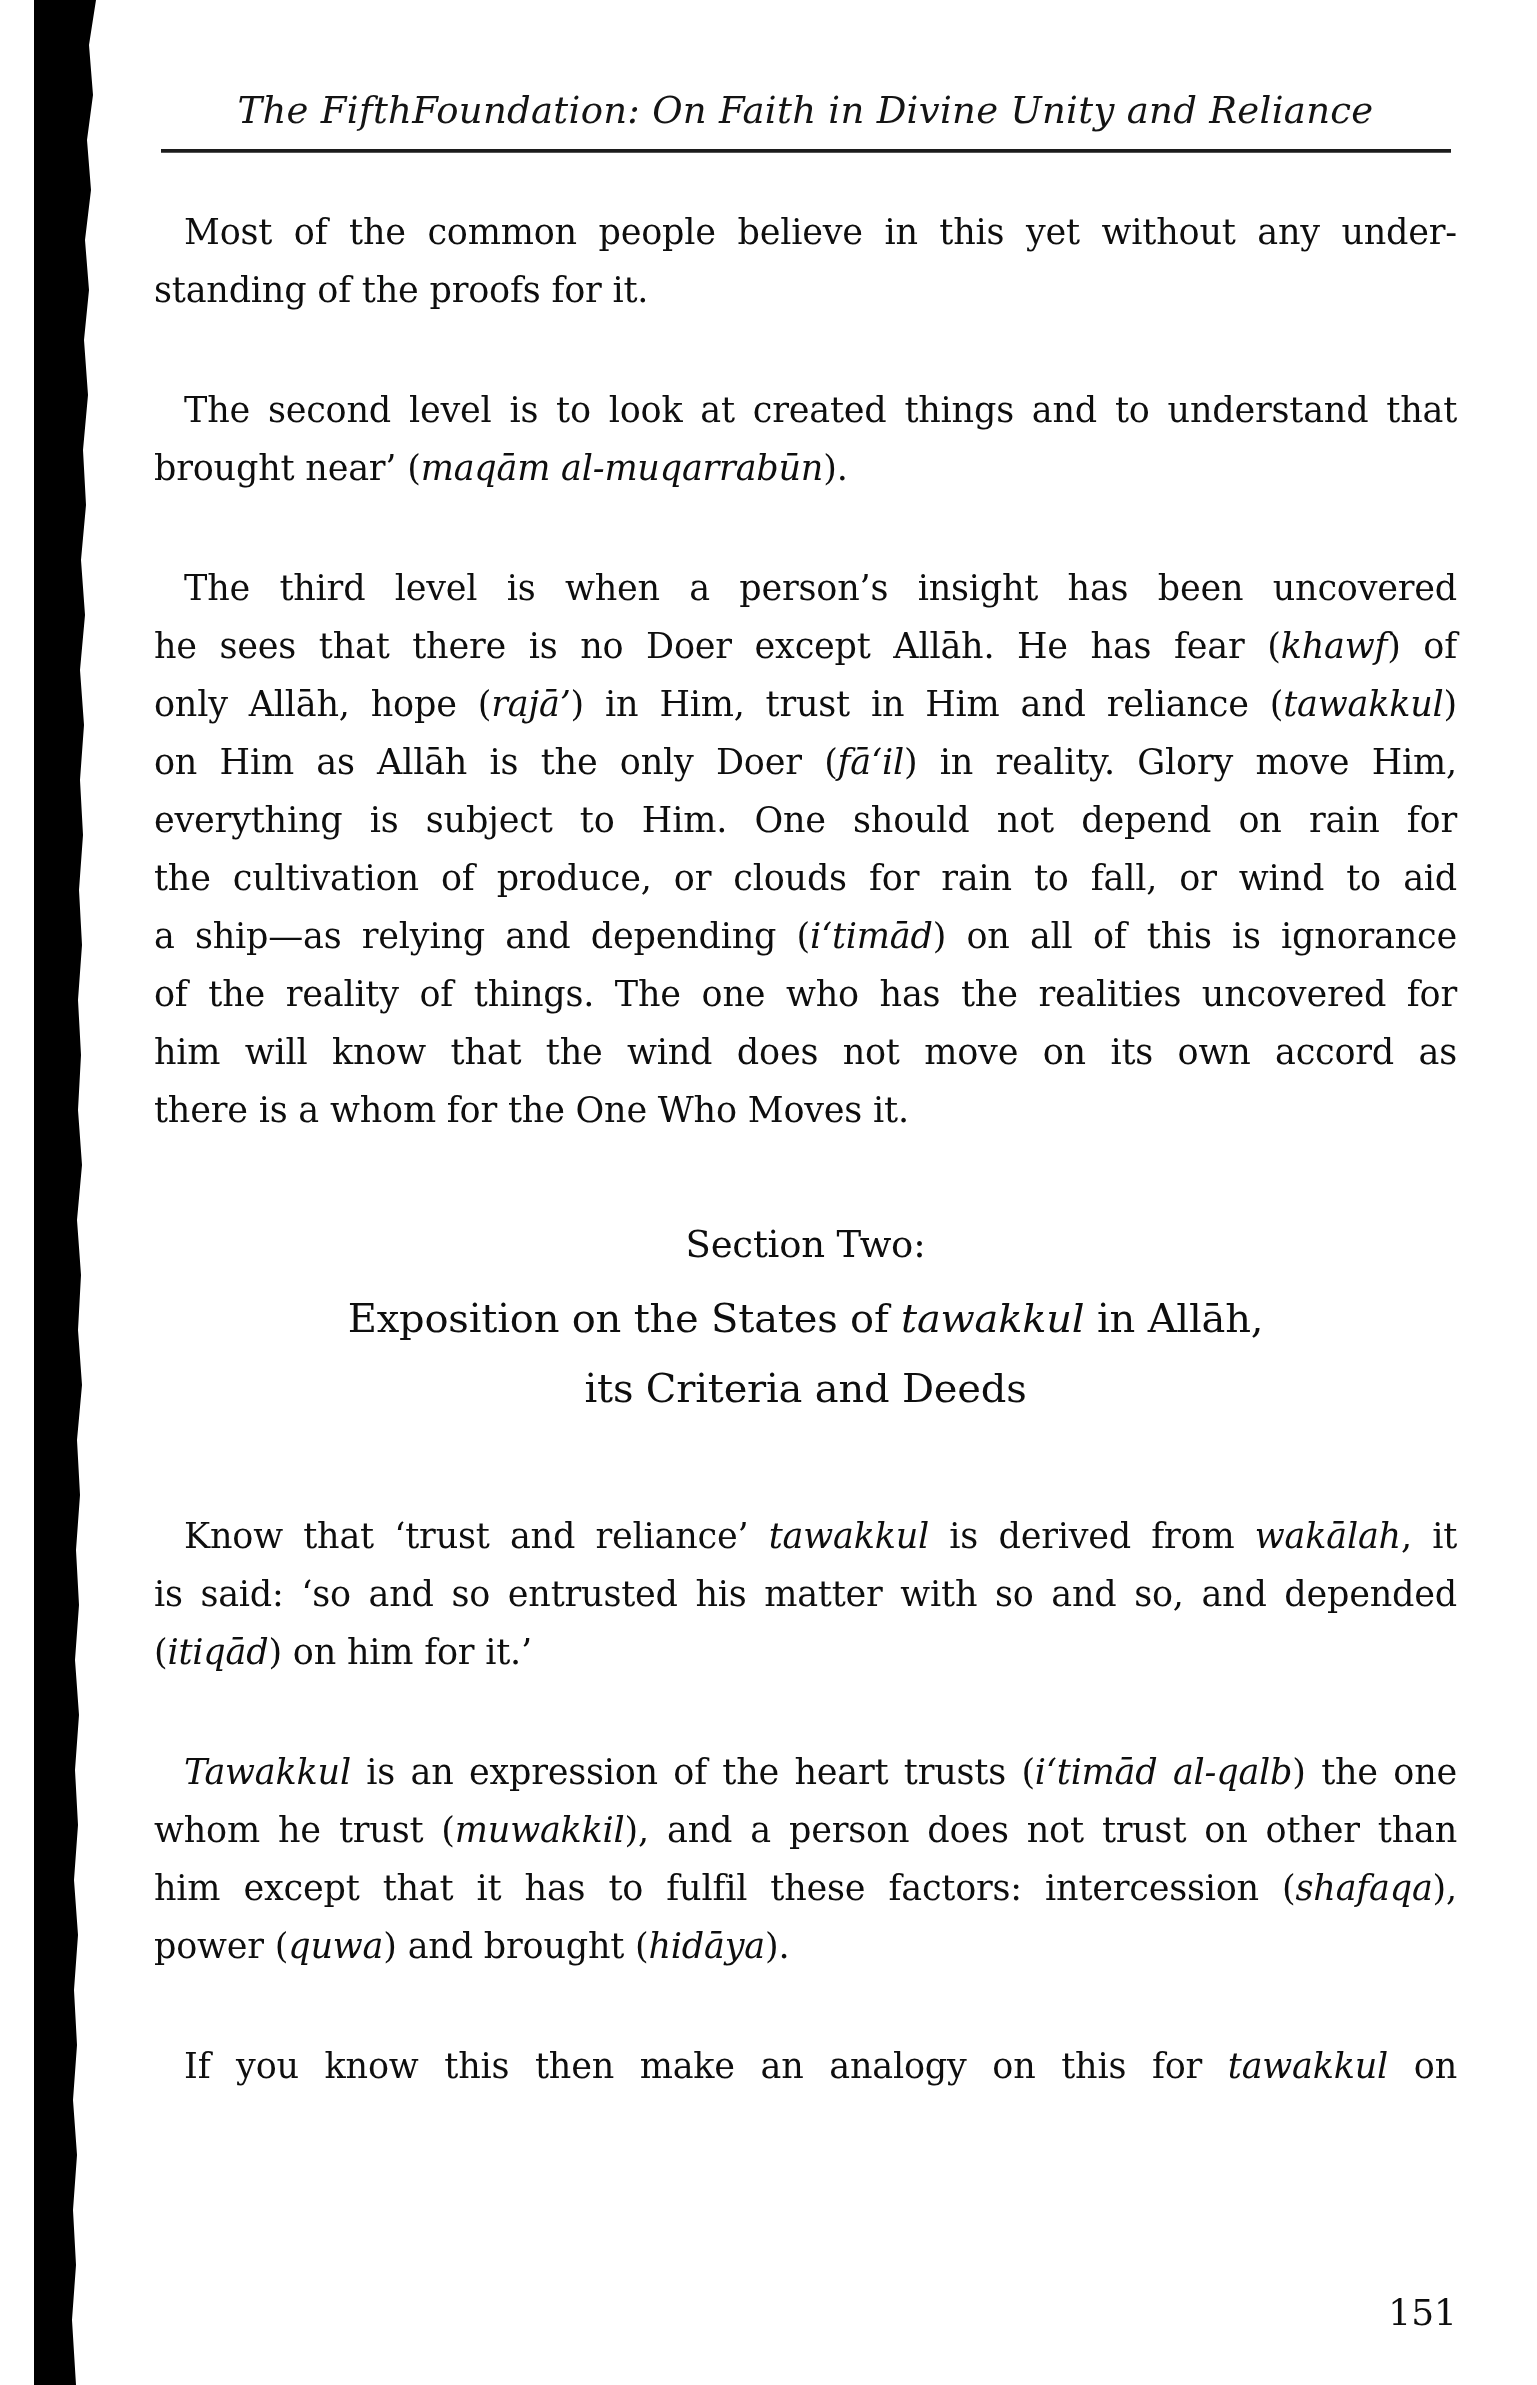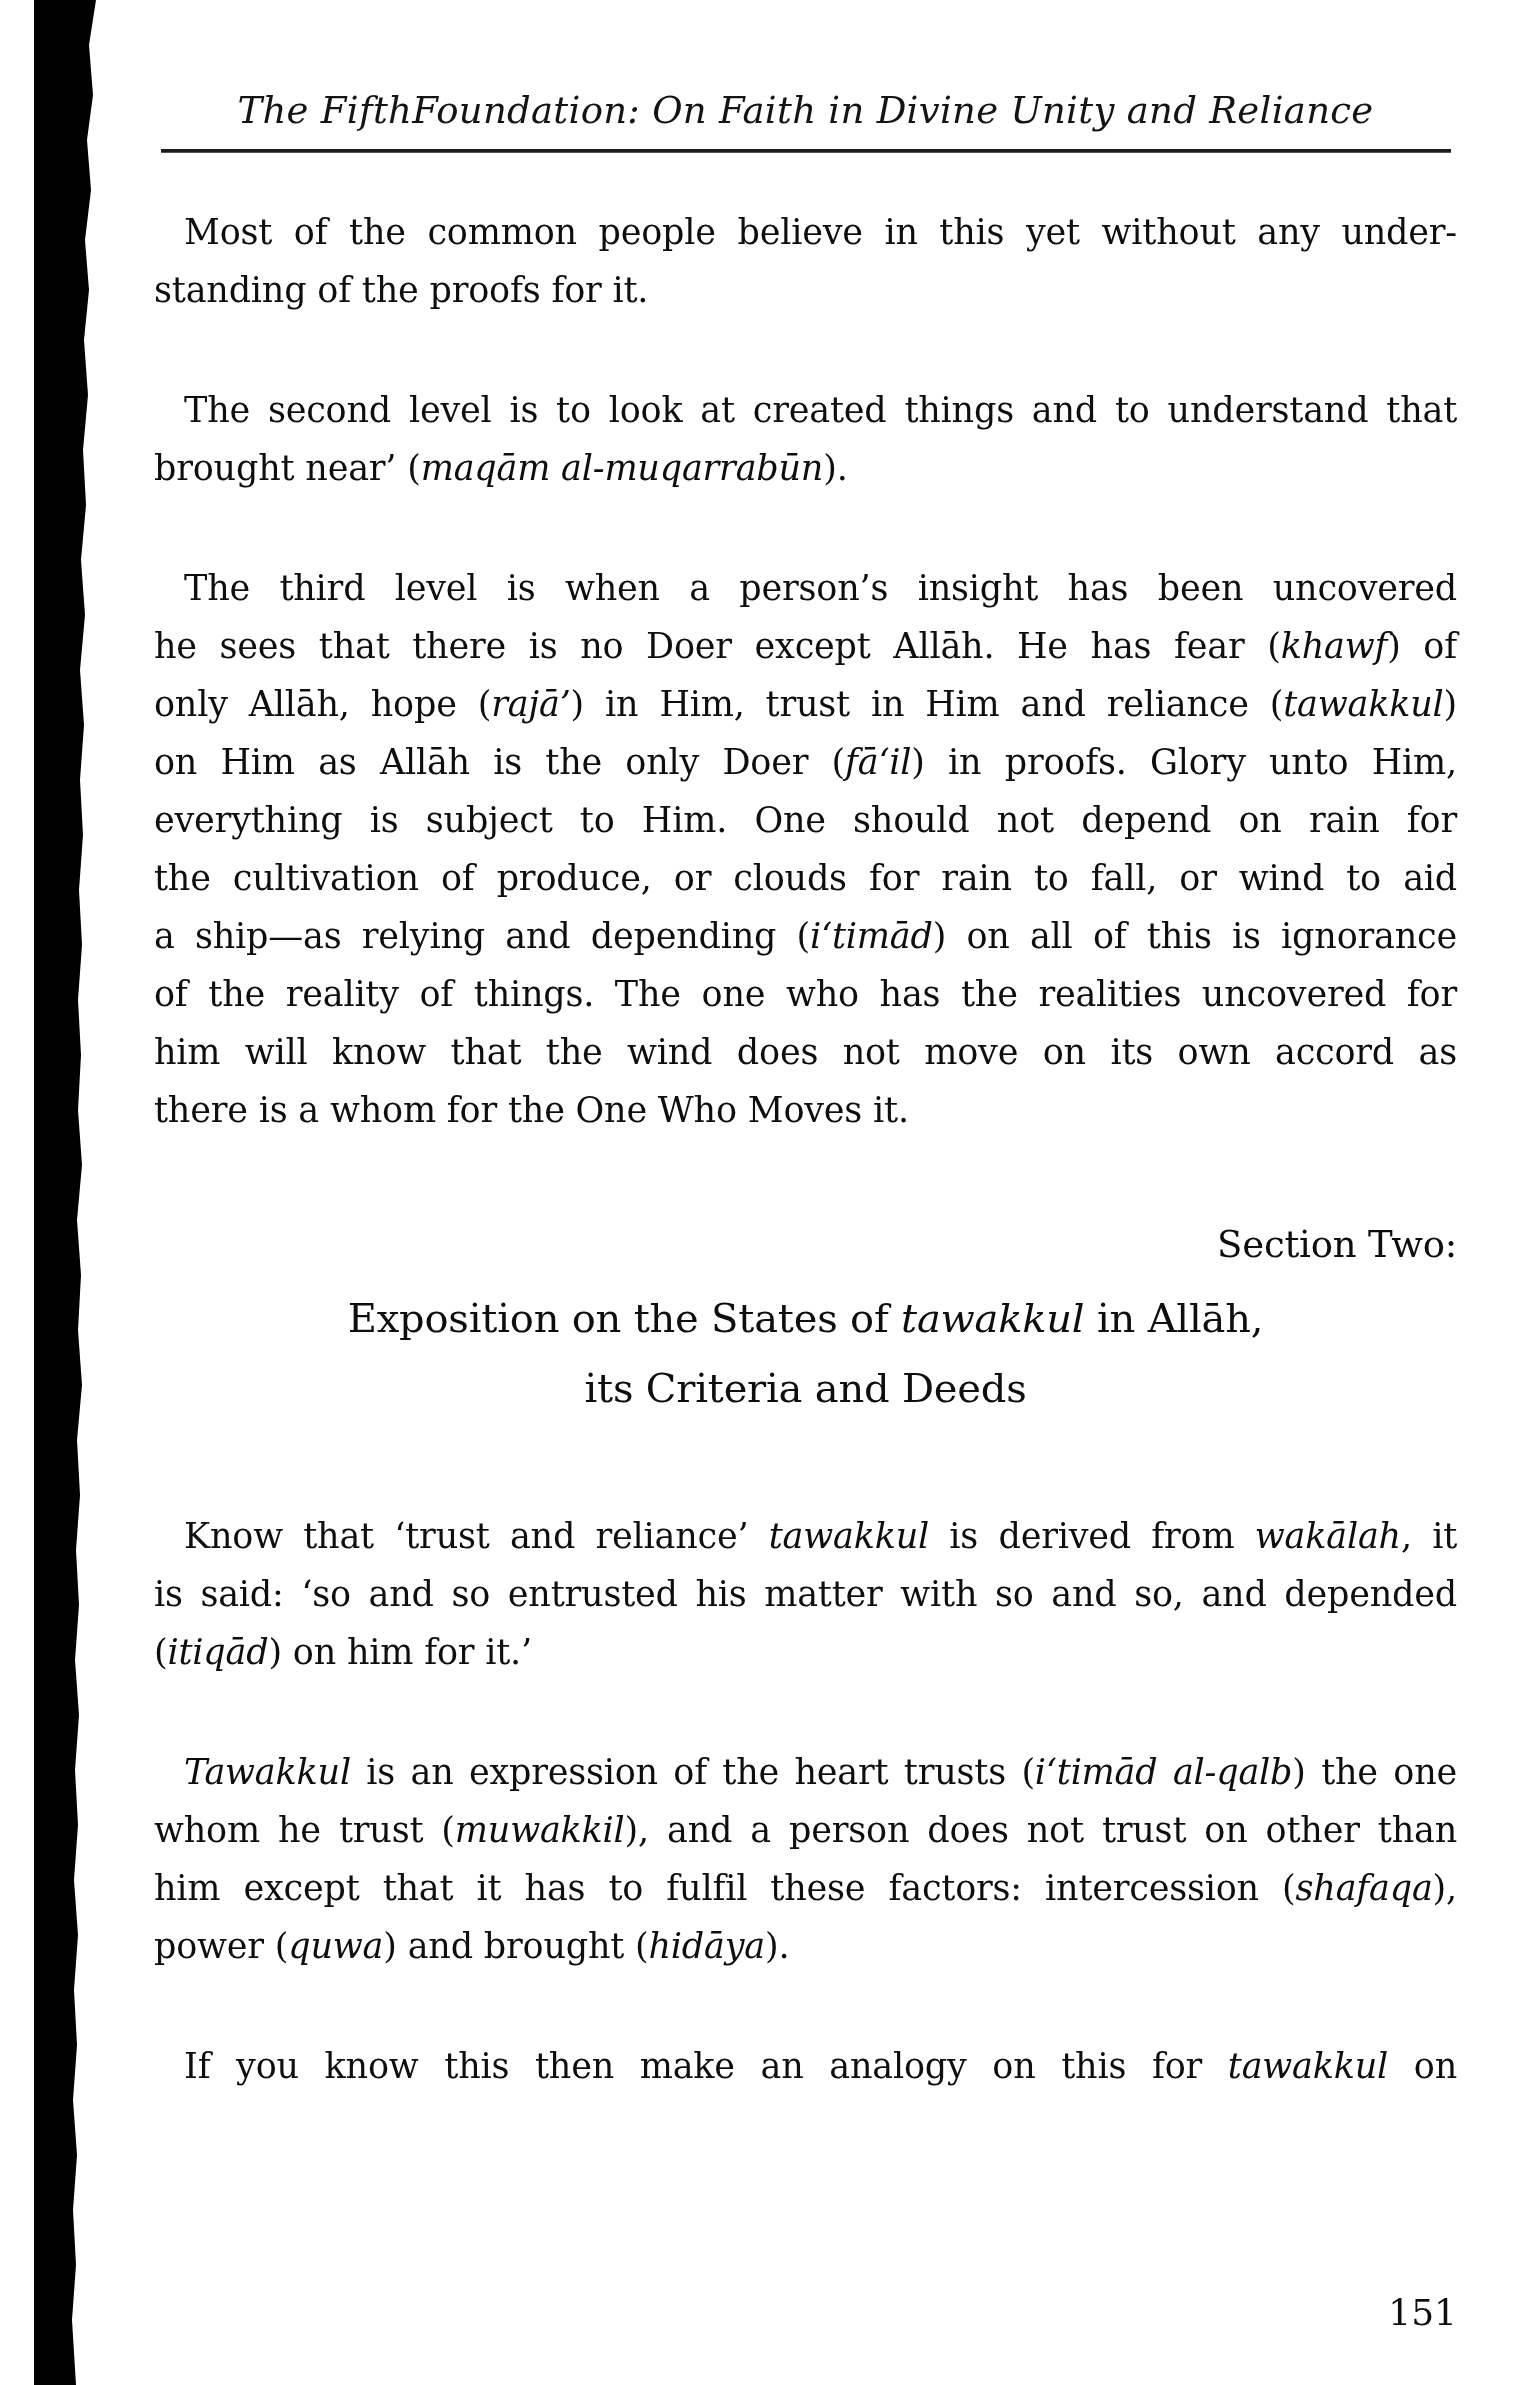--- a/index.html
+++ b/index.html
@@ -70,7 +70,7 @@
         <div class="line first"><span>The third level is when a person’s insight has been uncovered</span></div>
         <div class="line"><span>he sees that there is no Doer except Allāh. He has fear (</span><span class="it">khawf</span><span>) of</span></div>
         <div class="line"><span>only Allāh, hope (</span><span class="it">rajā’</span><span>) in Him, trust in Him and reliance (</span><span class="it">tawakkul</span><span>)</span></div>
-        <div class="line"><span>on Him as Allāh is the only Doer (</span><span class="it">fā‘il</span><span>) in proofs. Glory unto Him,</span></div>
+        <div class="line"><span>on Him as Allāh is the only Doer (</span><span class="it">fā‘il</span><span>) in reality. Glory move Him,</span></div>
         <div class="line"><span>everything is subject to Him. One should not depend on rain for</span></div>
         <div class="line"><span>the cultivation of produce, or clouds for rain to fall, or wind to aid</span></div>
         <div class="line"><span>a ship—as relying and depending (</span><span class="it">i‘timād</span><span>) on all of this is ignorance</span></div>

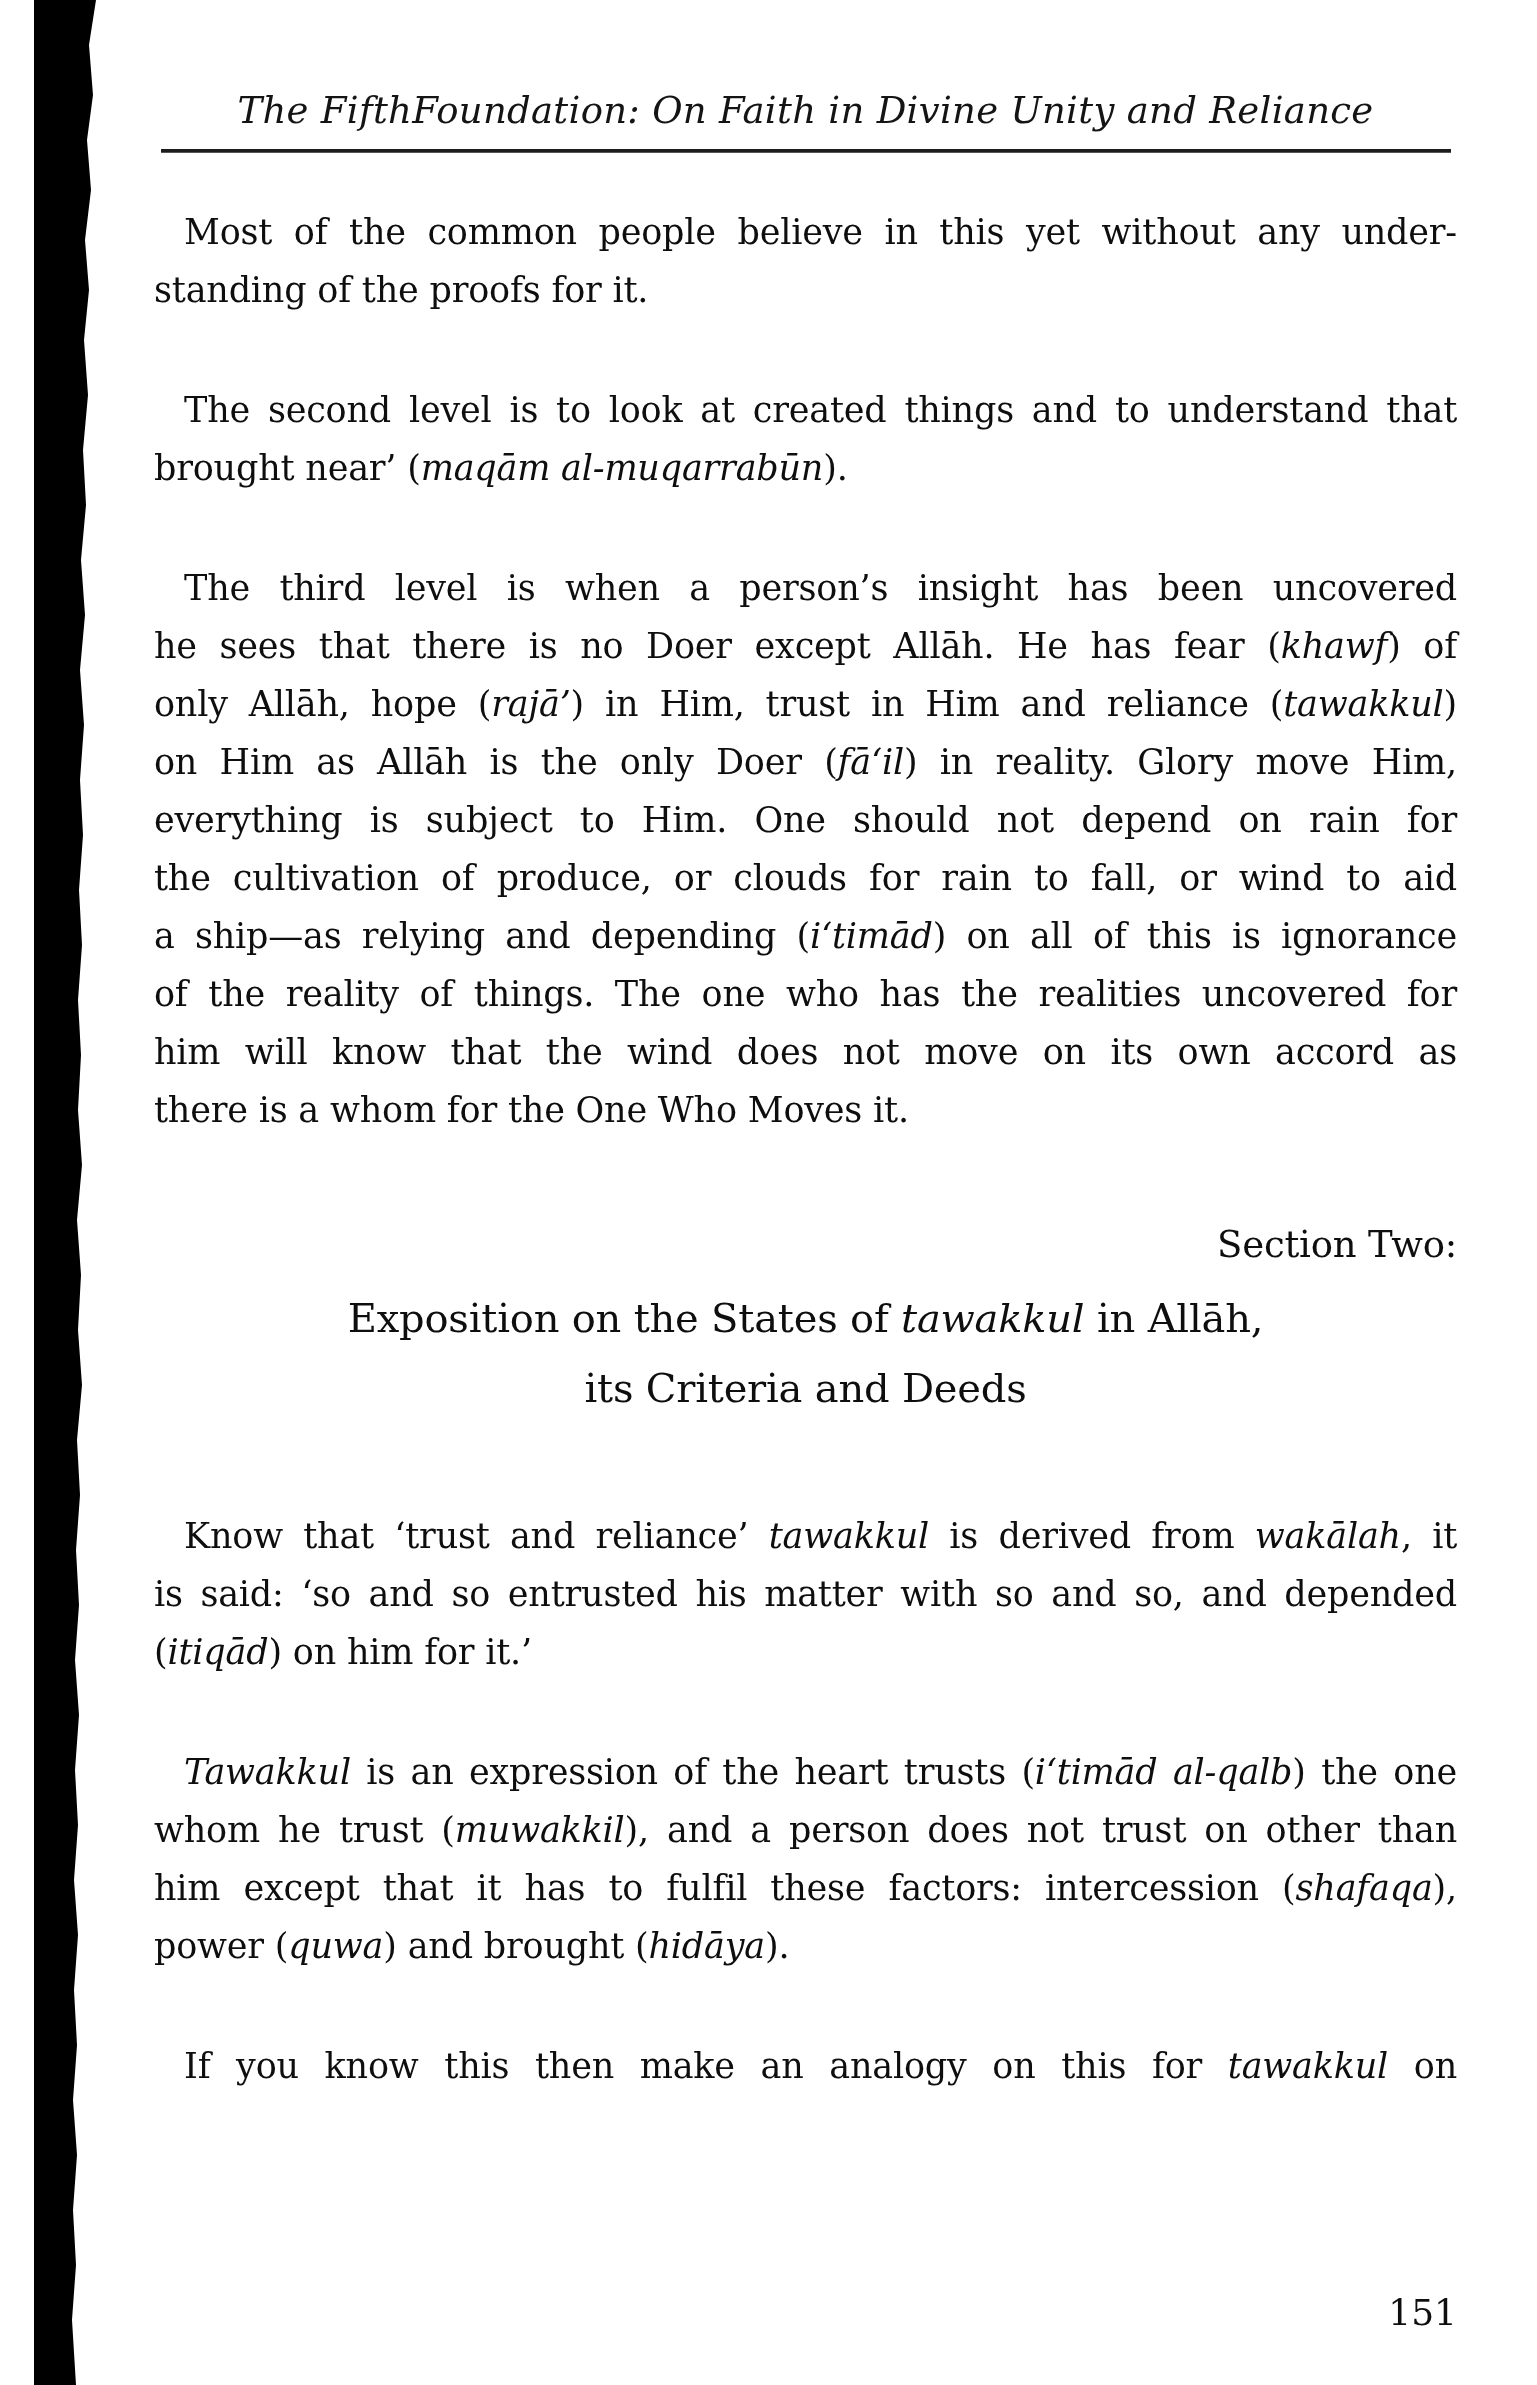--- a/index.html
+++ b/index.html
@@ -32,7 +32,7 @@
   .line.first{text-indent:30px;}
   .it{font-style:italic;}
   .section{margin:76px 0 84px 0;text-align:center;}
-  .kicker{font-size:37px;line-height:60px;margin-bottom:8px;text-align:right;}
+  .kicker{font-size:37px;line-height:60px;margin-bottom:8px;}
   .hline{font-size:40px;line-height:70px;}
   .pagenum{
     position:absolute;top:2288px;left:120px;width:1303px;

